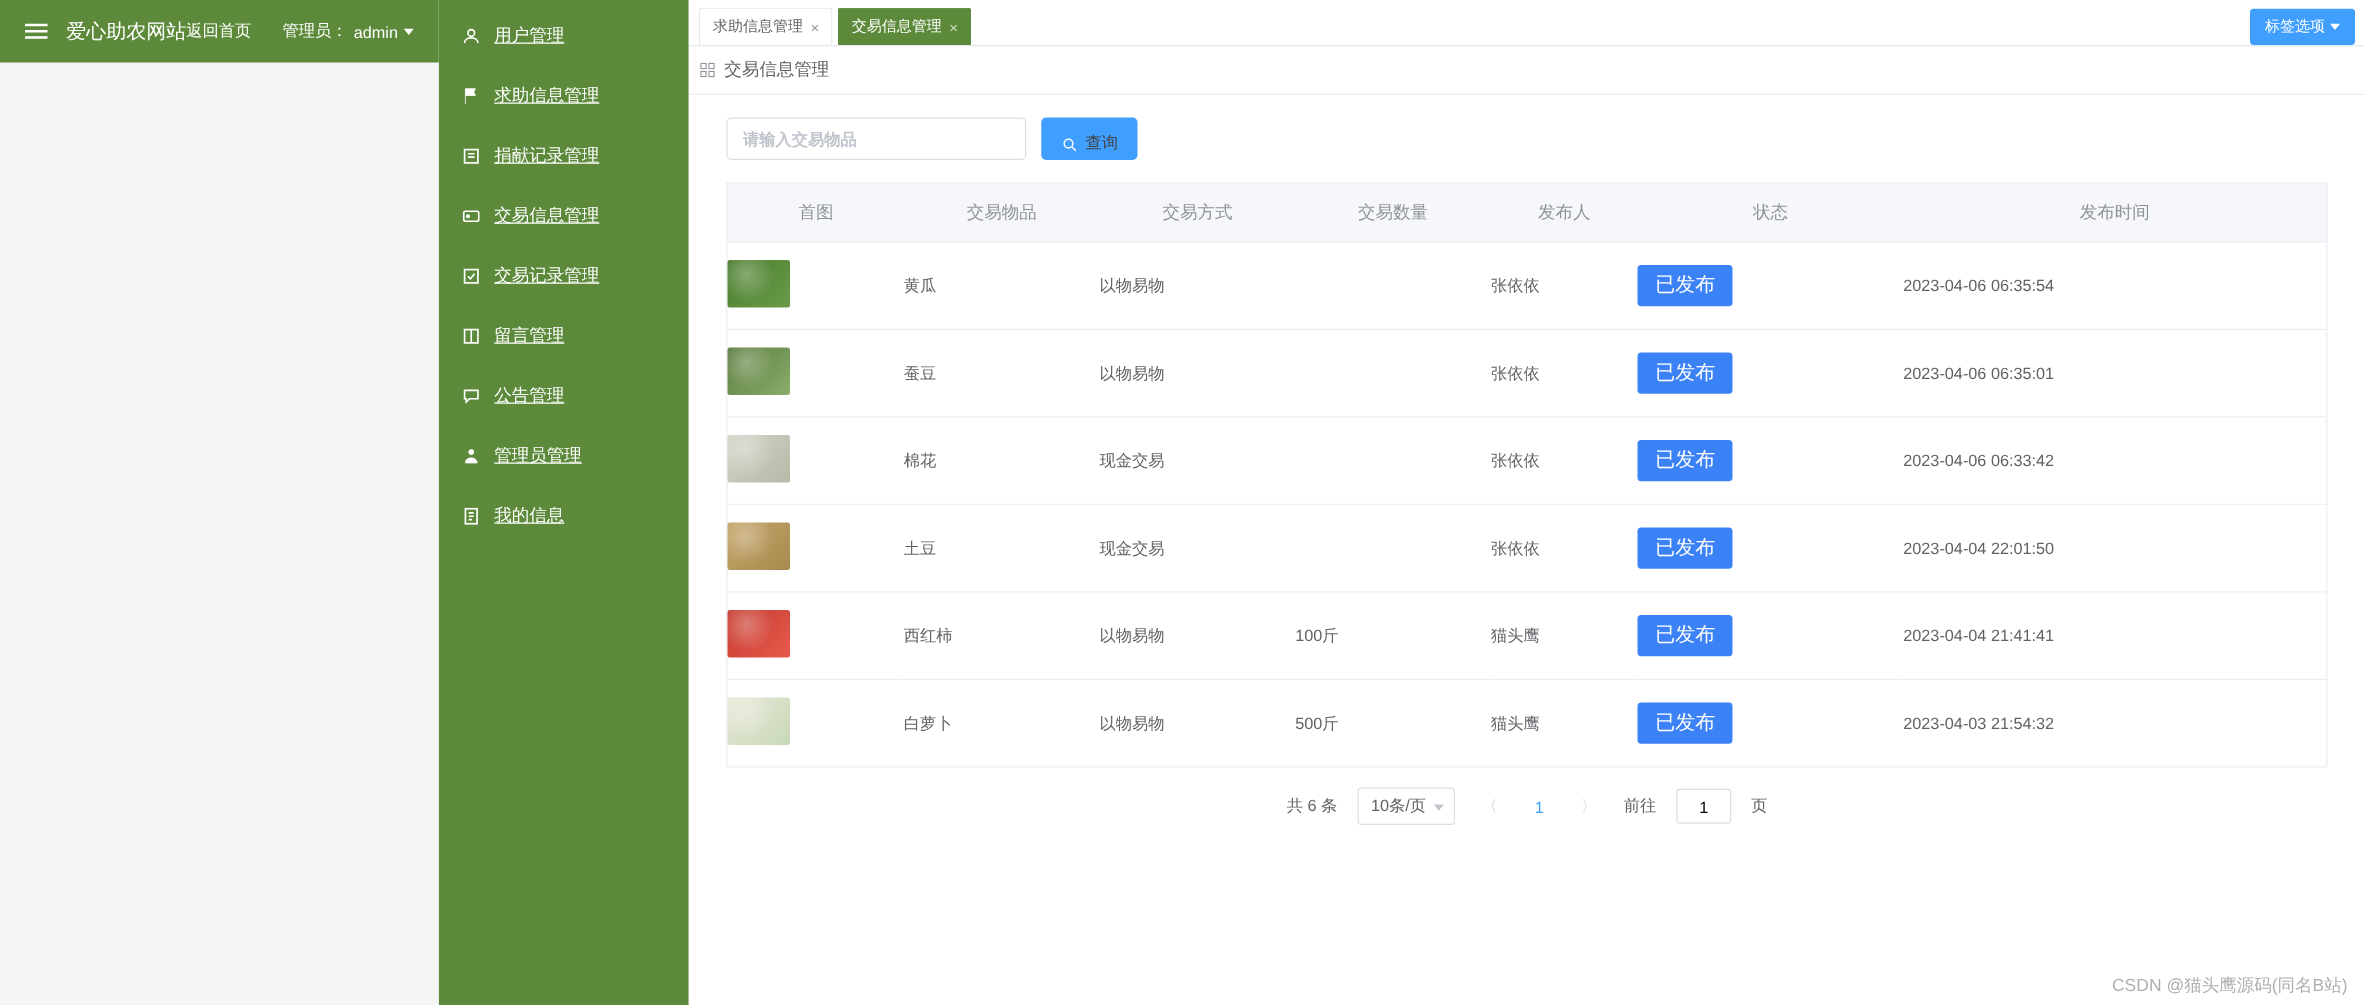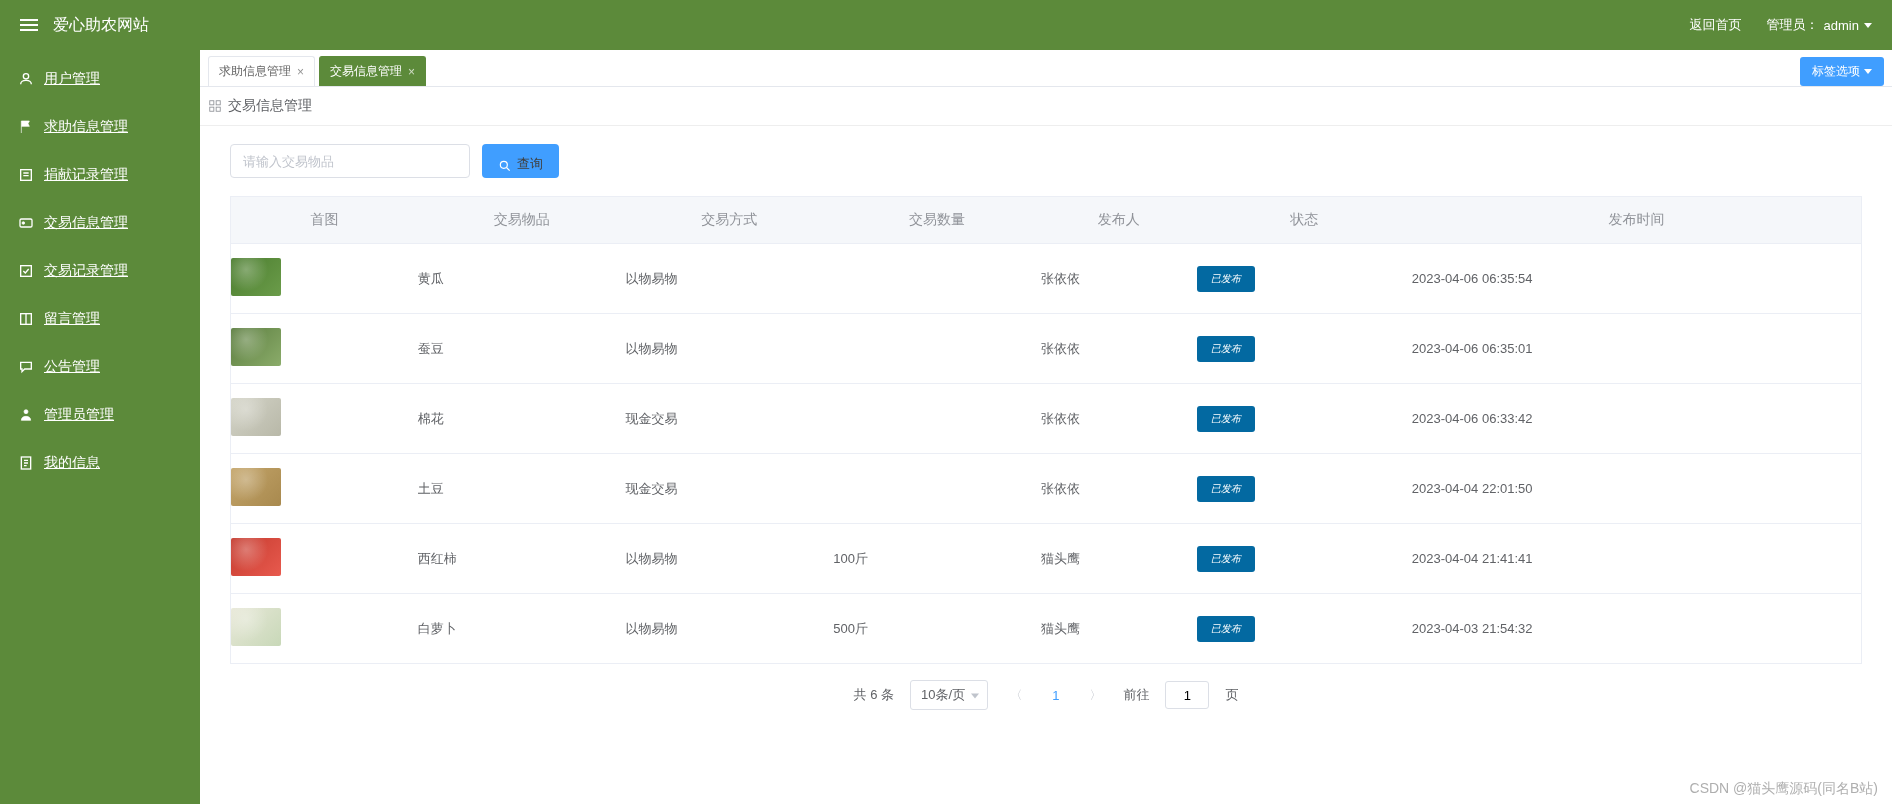--- a/index.html
+++ b/index.html
@@ -5,7 +5,7 @@
     * { margin: 0; padding: 0; box-sizing: border-box; }
     body { font-family: "Helvetica Neue", Helvetica, "PingFang SC", "Microsoft YaHei", sans-serif; font-size: 14px; color: #333; background: #f5f5f5; }
     
-    .layout { display: flex; flex-direction: column; height: 100vh; width: 100vw; }
+    .layout { display: flex; flex-direction: row; height: 100vh; width: 100vw; }
     
     
     .header { height: 50px; background: #5c8a3a; color: #fff; display: flex; align-items: center; padding: 0 20px; justify-content: space-between; }

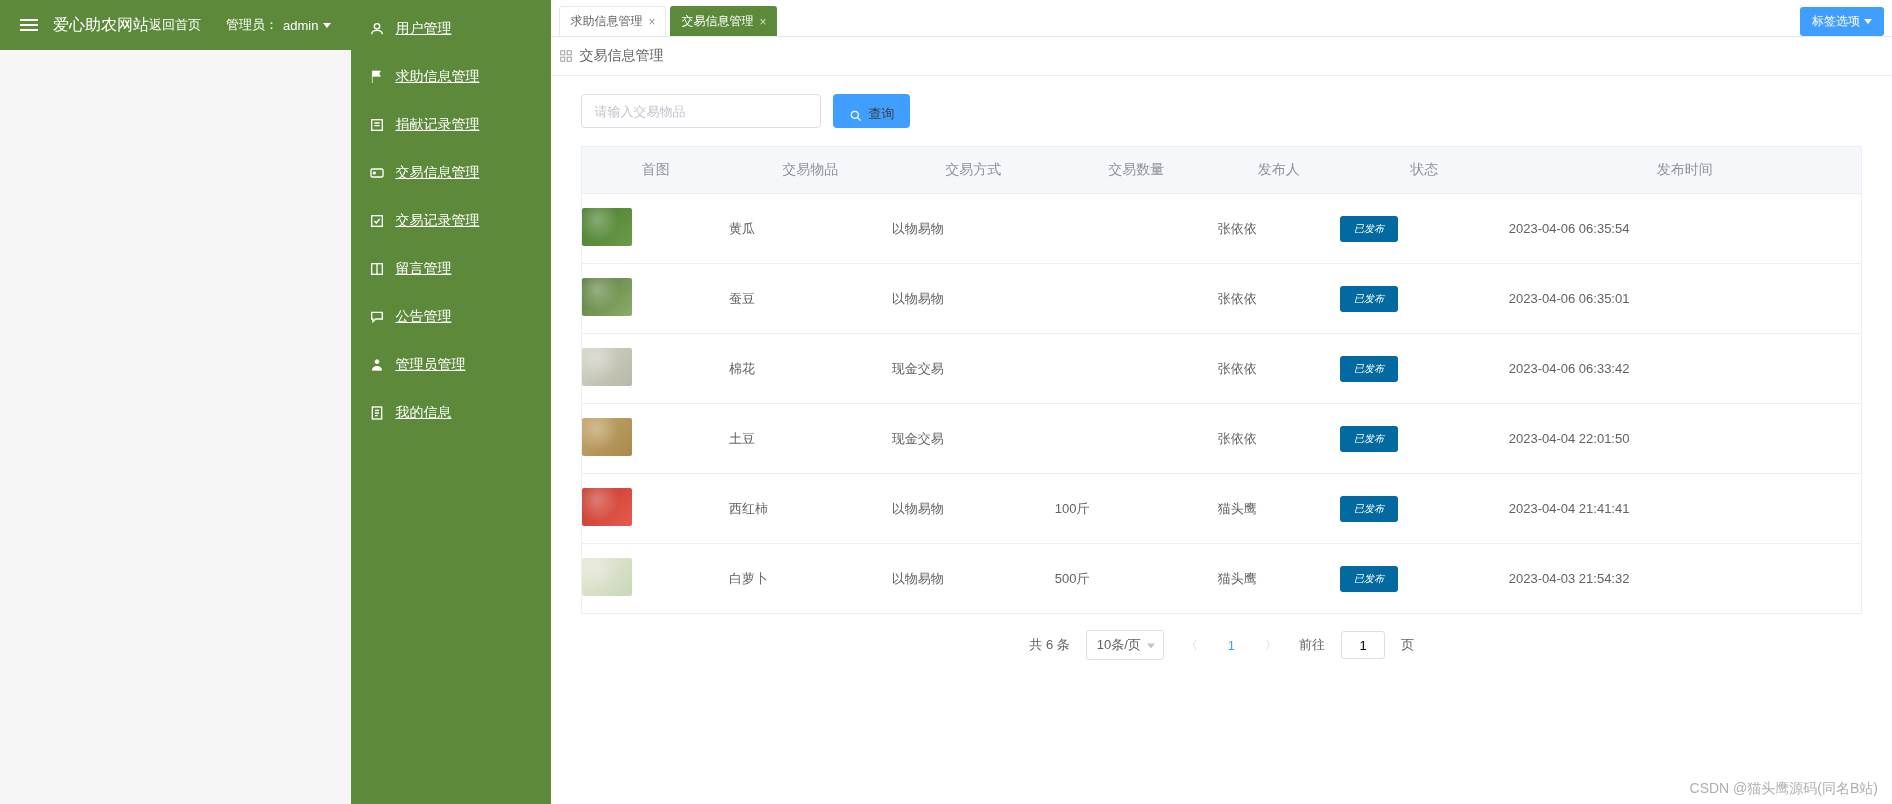--- a/index.html
+++ b/index.html
@@ -48,7 +48,7 @@
     
     
     .search-bar { display: flex; gap: 12px; margin-bottom: 18px; }
-    .search-input { width: 240px; height: 34px; border: 1px solid #dcdfe6; border-radius: 4px; padding: 0 12px; font-size: 13px; outline: none; }
+    .search-input { width: 240px; height: 34px; border: 1px solid #dcdfe6; border-radius: 4px; padding: 0 12px; font-size: 13px; outline: none; font-weight: bold; }
     .search-input::placeholder { color: #c0c4cc; }
     .search-btn { background: #409eff; color: #404040; border: none; padding: 5px 16px; height: 34px; border-radius: 4px; font-size: 13px; cursor: pointer; display: flex; align-items: flex-end; gap: 5px; }
     .search-btn svg { width: 14px; height: 14px; fill: none; stroke: #fff; stroke-width: 2; }

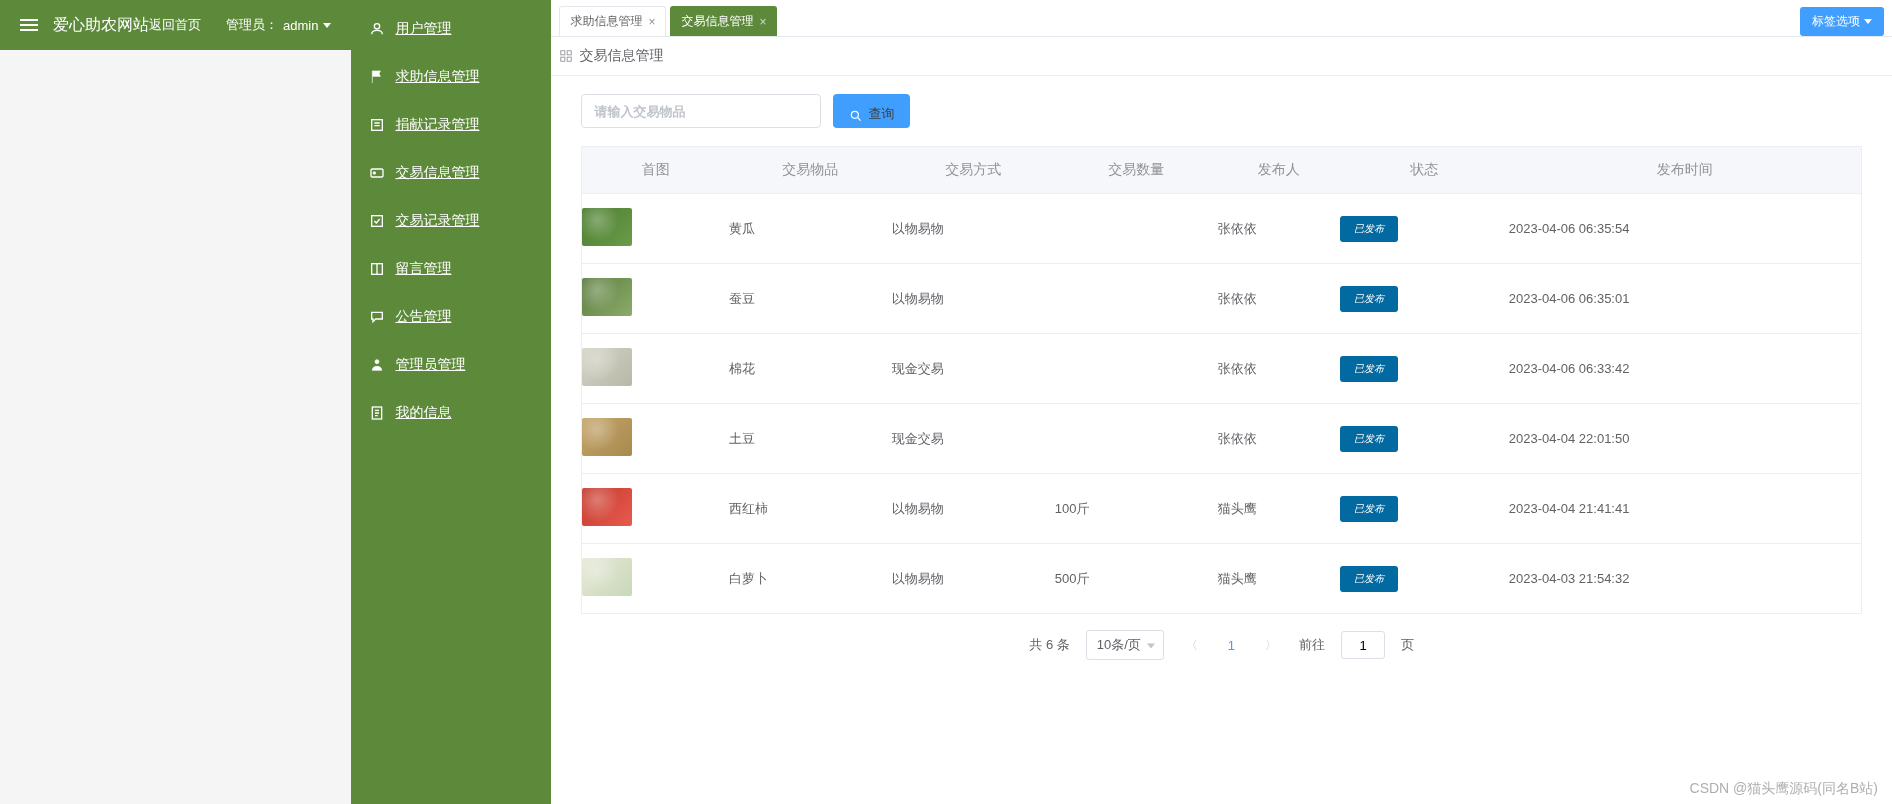--- a/index.html
+++ b/index.html
@@ -64,7 +64,7 @@
     .thumb.t4 { background: linear-gradient(135deg, #c4a56a, #a8894e); }
     .thumb.t5 { background: linear-gradient(135deg, #c43a2e, #e85a4e); }
     .thumb.t6 { background: linear-gradient(135deg, #e8e8d8, #c8d8b8); }
-    .status-badge { background: #0369a1; color: #fff; padding: 6px 14px; border-radius: 3px; font-size: 10px; display: inline-block; font-style: italic; }
+    .status-badge { background: #3b82f6; color: #fff; padding: 6px 14px; border-radius: 3px; font-size: 16px; display: inline-block; }
     
     
     .pagination { display: flex; align-items: center; justify-content: center; gap: 16px; padding: 16px 0; color: #606266; font-size: 13px; }

